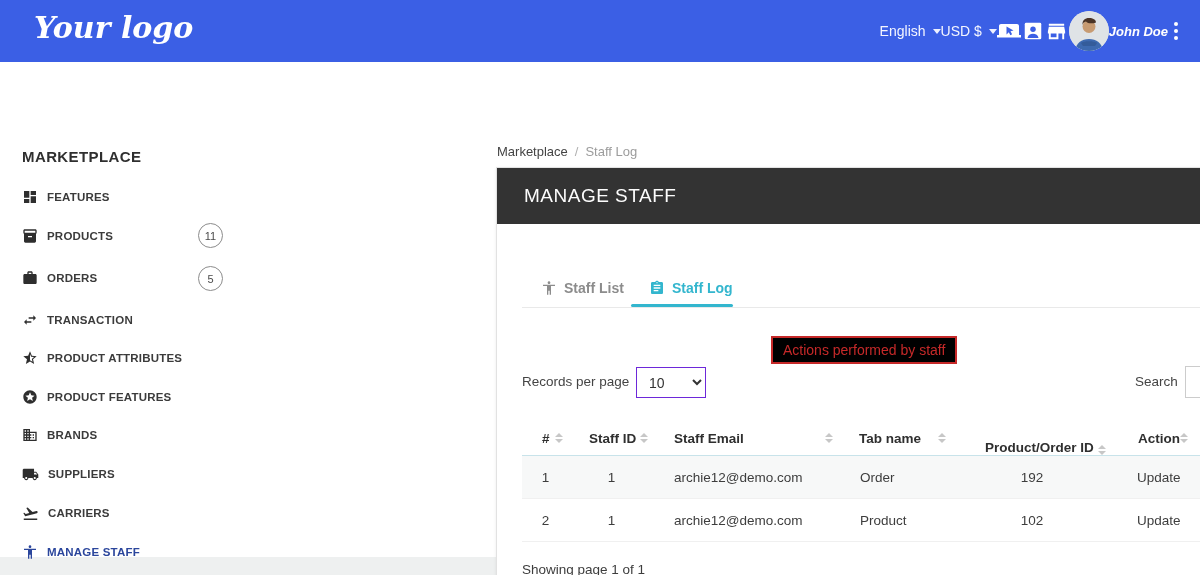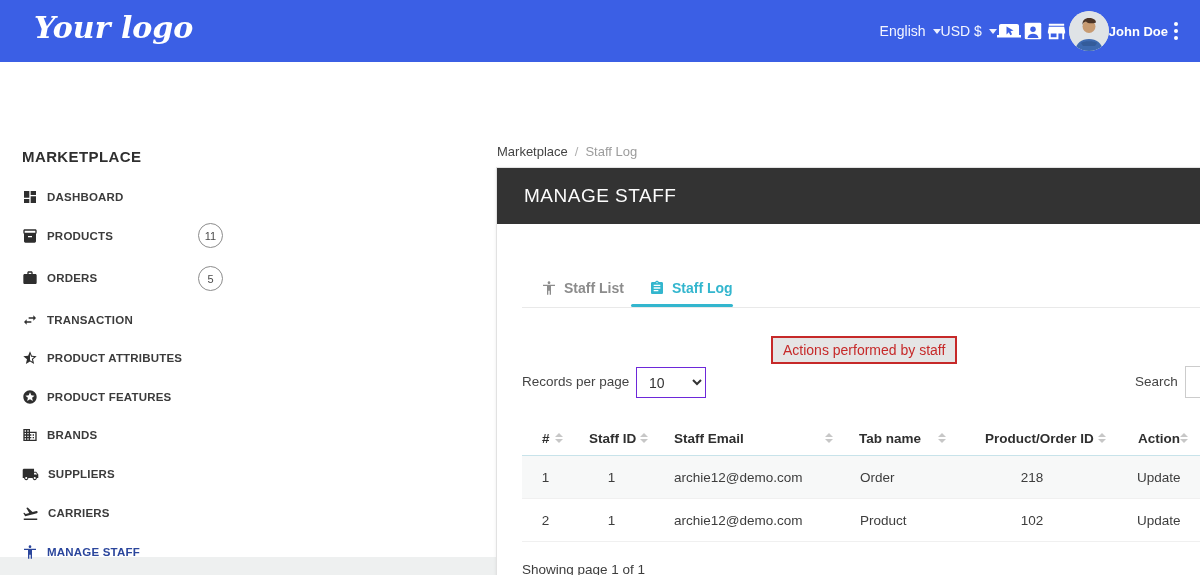--- a/index.html
+++ b/index.html
@@ -16,7 +16,7 @@
   .caret-down{width:0;height:0;border-left:4px solid transparent;border-right:4px solid transparent;border-top:5px solid #eef1ff;}
   .tb-icon{width:24px;height:24px;display:flex;align-items:center;justify-content:center;cursor:pointer;}
   .avatar{width:40px;height:40px;border-radius:50%;overflow:hidden;background:#dfe3e6;flex:0 0 auto;cursor:pointer;}
-  .user-name{font-size:13px;font-weight:bold;color:#fff;}
+  .user-name{font-size:13px;font-weight:bold;color:#fff;font-style:italic;}
   .kebab{display:flex;flex-direction:column;gap:3px;padding:4px 6px;cursor:pointer;}
   .kebab i{width:4px;height:4px;border-radius:50%;background:#fff;}
 

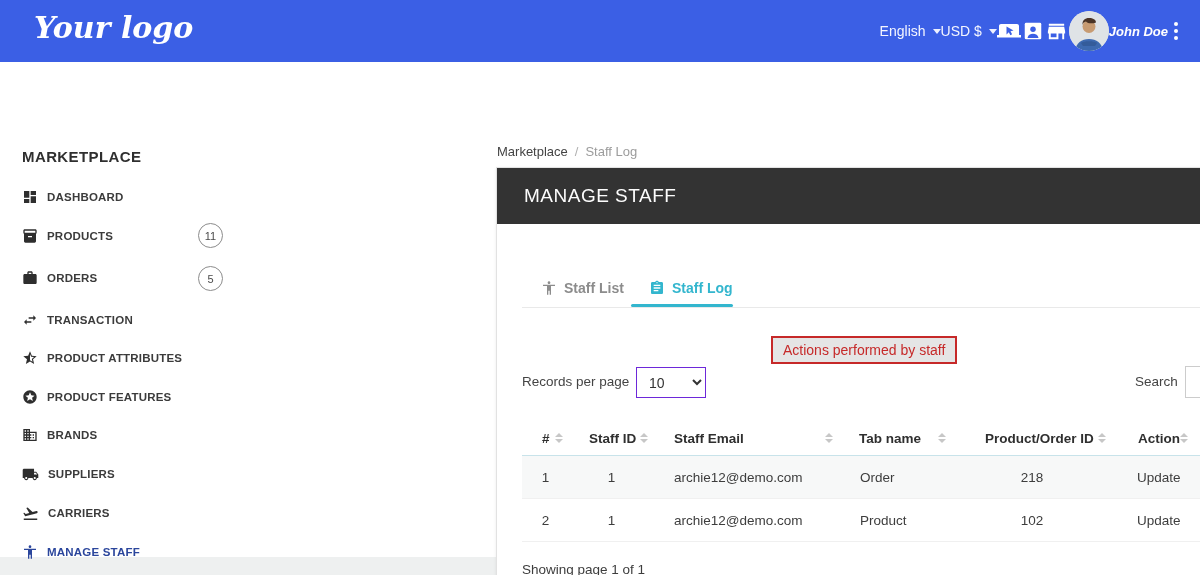--- a/index.html
+++ b/index.html
@@ -139,7 +139,7 @@
             <path d="M3 13h8V3H3v10zm0 8h8v-6H3v6zm10 0h8V11h-8v10zm0-18v6h8V3h-8z"></path>
           </svg>
       </span>
-      <span>DASHBOARD</span>
+      <span>FEATURES</span>
     </div>
 
     <div class="nav-item" style="top:164px">

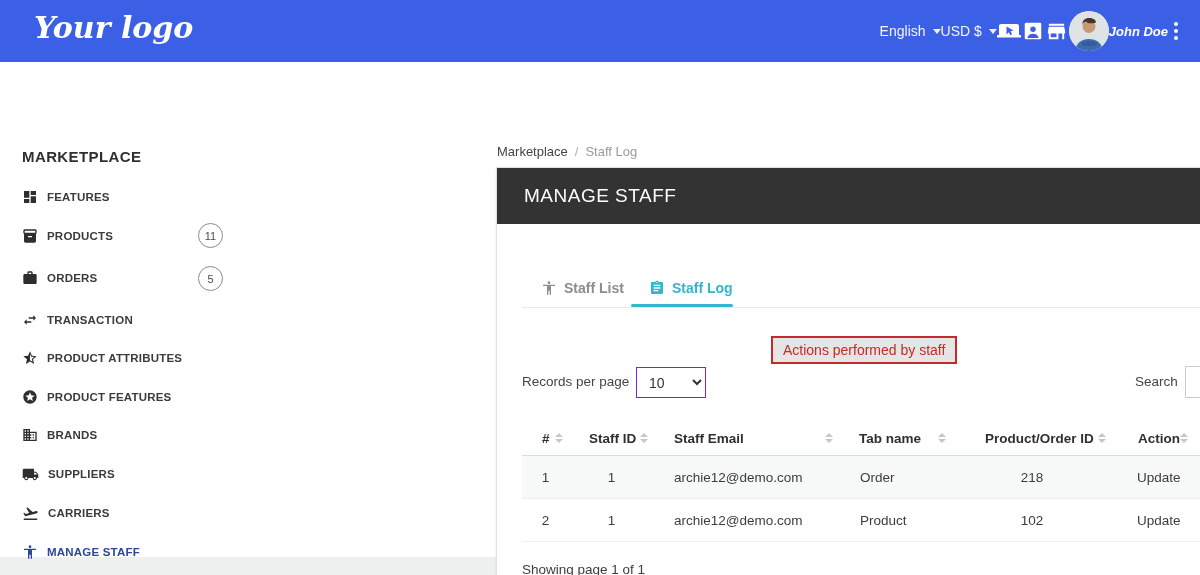--- a/index.html
+++ b/index.html
@@ -48,7 +48,7 @@
   .tab-border{position:absolute;left:25px;top:139px;width:874px;height:1px;background:#e9e9e9;}
 
   .annotation{position:absolute;left:274px;top:168px;height:28px;display:flex;align-items:center;
-              padding:0 10px;border:2px solid #c62929;color:#c62929;font-size:14px;background:#e5e5e5;}
+              padding:0 10px;border:2px solid #c62929;color:#c62929;font-size:14px;background:#000000;}
 
   .records-label{position:absolute;left:25px;top:206px;font-size:13.5px;color:#444;}
   .records-select{position:absolute;left:139px;top:199px;width:70px;height:31px;border:1px solid #6d28d9;

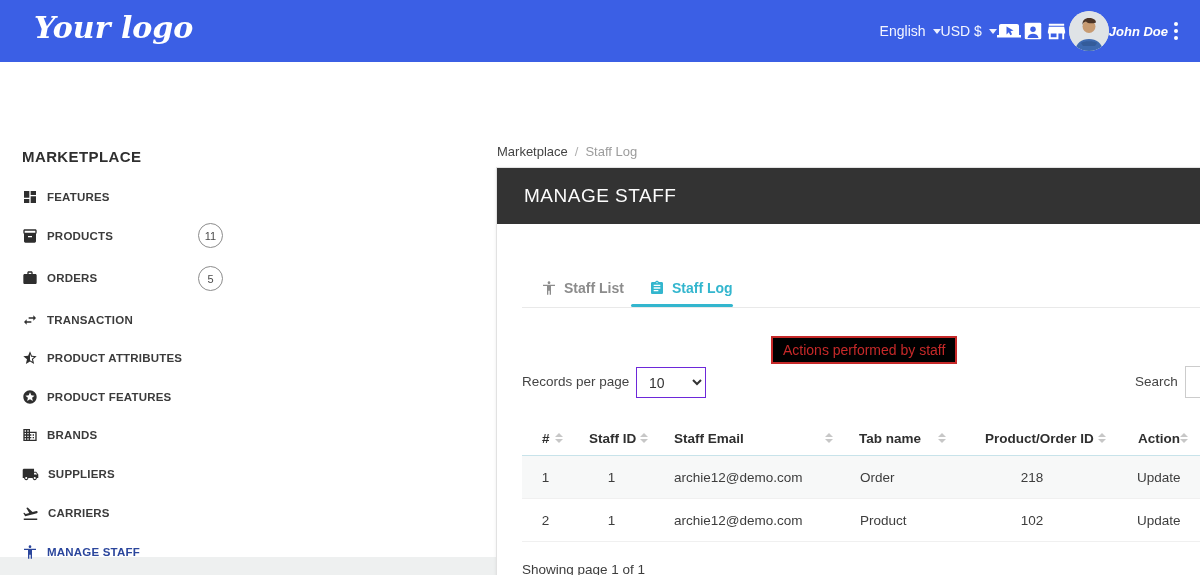--- a/index.html
+++ b/index.html
@@ -64,7 +64,7 @@
   .th{display:flex;align-items:center;justify-content:space-between;font-size:13.5px;font-weight:bold;color:#2f2f2f;
       padding-right:6px;cursor:pointer;}
   .th.c1{padding-left:20px;} .th.c2{padding-left:20px;} .th.c3{padding-left:20px;} .th.c4{padding-left:20px;}
-  .th.c5{padding-left:33px;} .th.c6{padding-left:26px;} .th.c7{padding-left:35px;}
+  .th.c5{padding-left:33px;align-items:flex-end;} .th.c6{padding-left:26px;} .th.c7{padding-left:35px;}
   .sort{display:flex;flex-direction:column;gap:2px;align-items:center;}
   .tri-up{width:0;height:0;border-left:4px solid transparent;border-right:4px solid transparent;border-bottom:4px solid #c7c7c7;}
   .tri-down{width:0;height:0;border-left:4px solid transparent;border-right:4px solid transparent;border-top:4px solid #c7c7c7;}

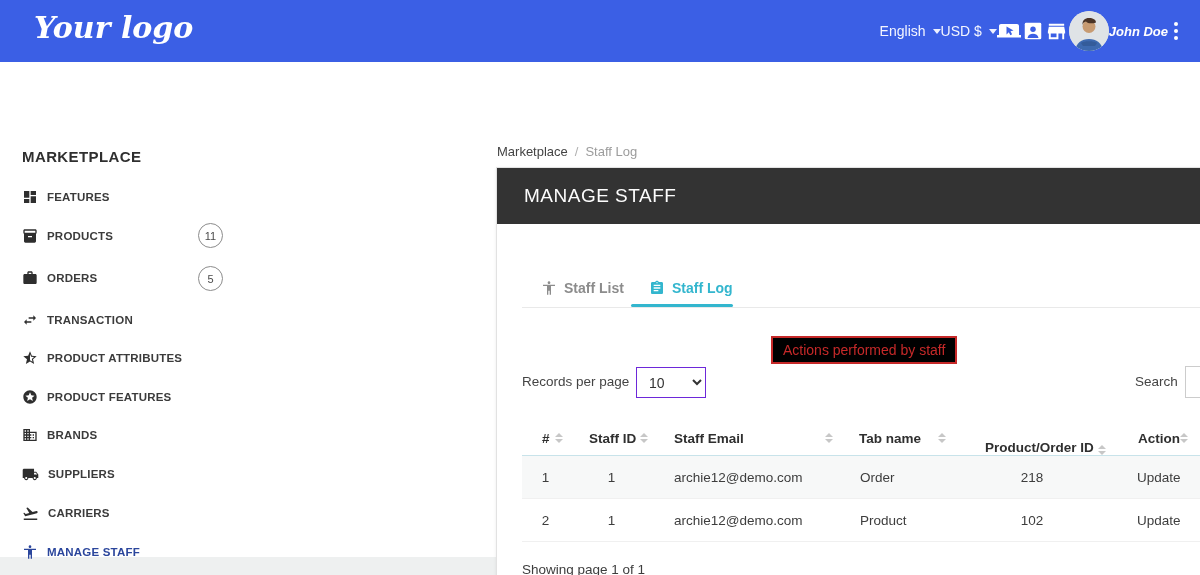--- a/index.html
+++ b/index.html
@@ -323,7 +323,7 @@
           <div class="td c2">1</div>
           <div class="td c3">archie12@demo.com</div>
           <div class="td c4">Order</div>
-          <div class="td c5">218</div>
+          <div class="td c5">192</div>
           <div class="td c6">Update</div>
           <div class="td c7">2025-04-02 14:47:40</div>
         </div>

